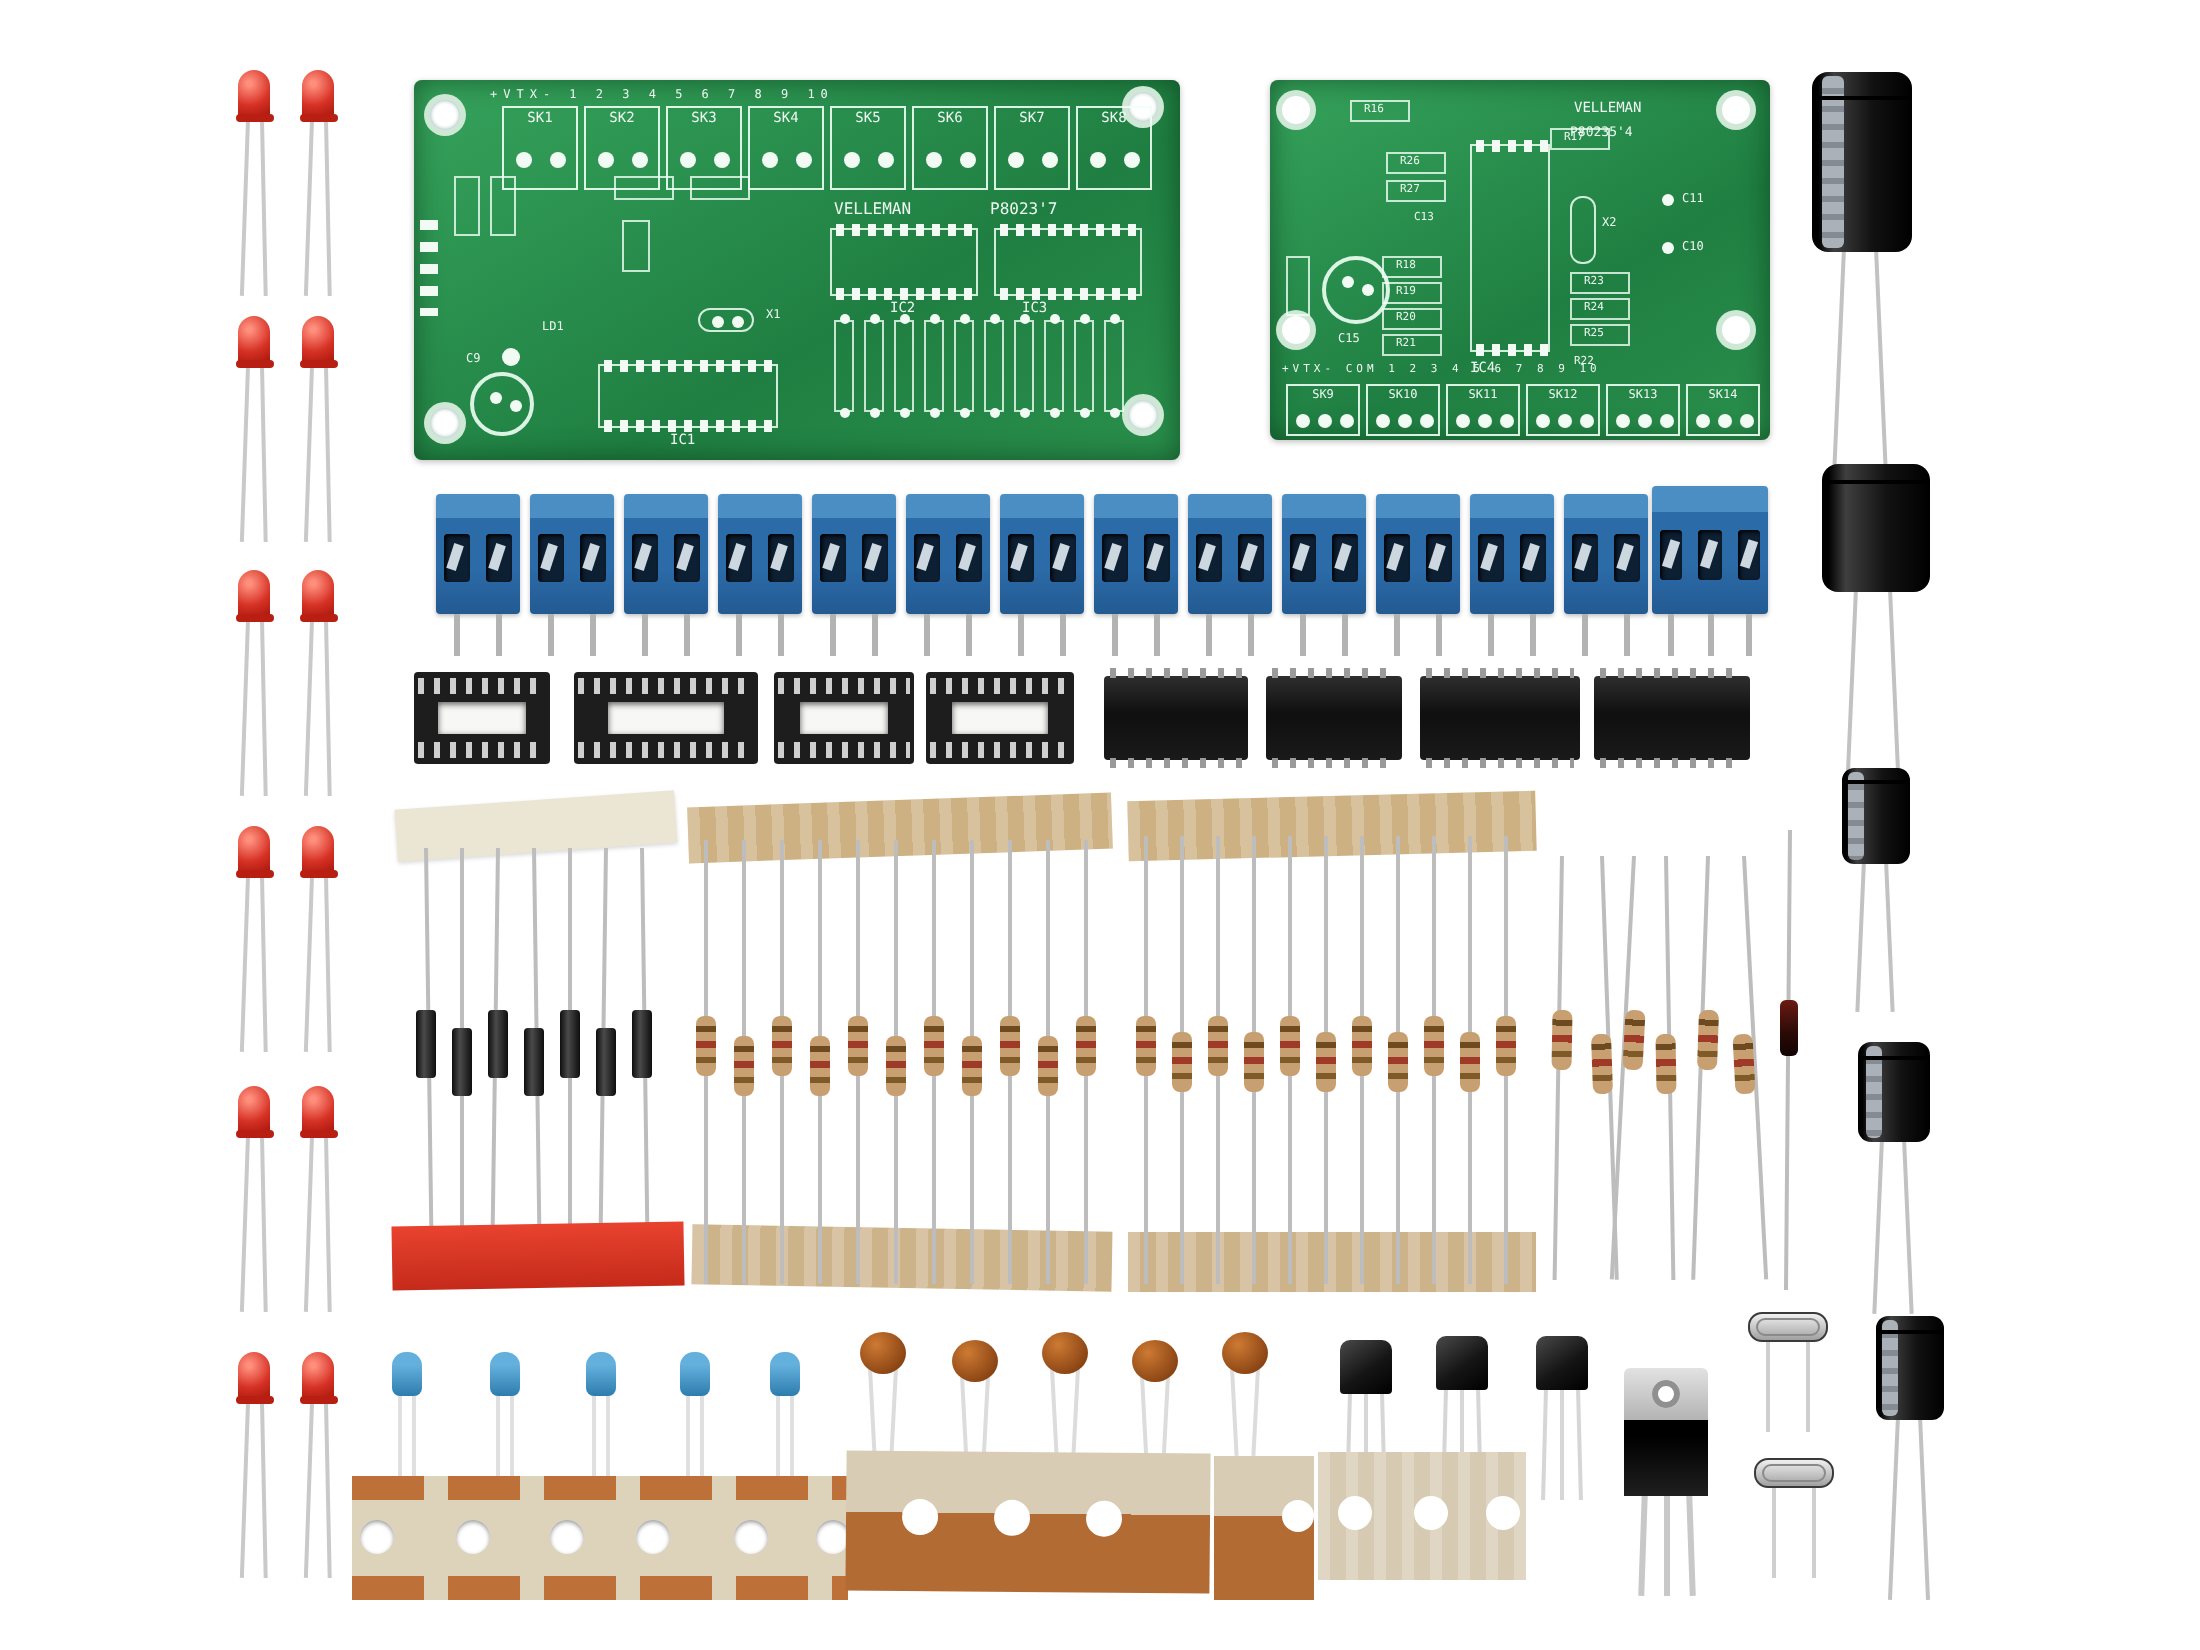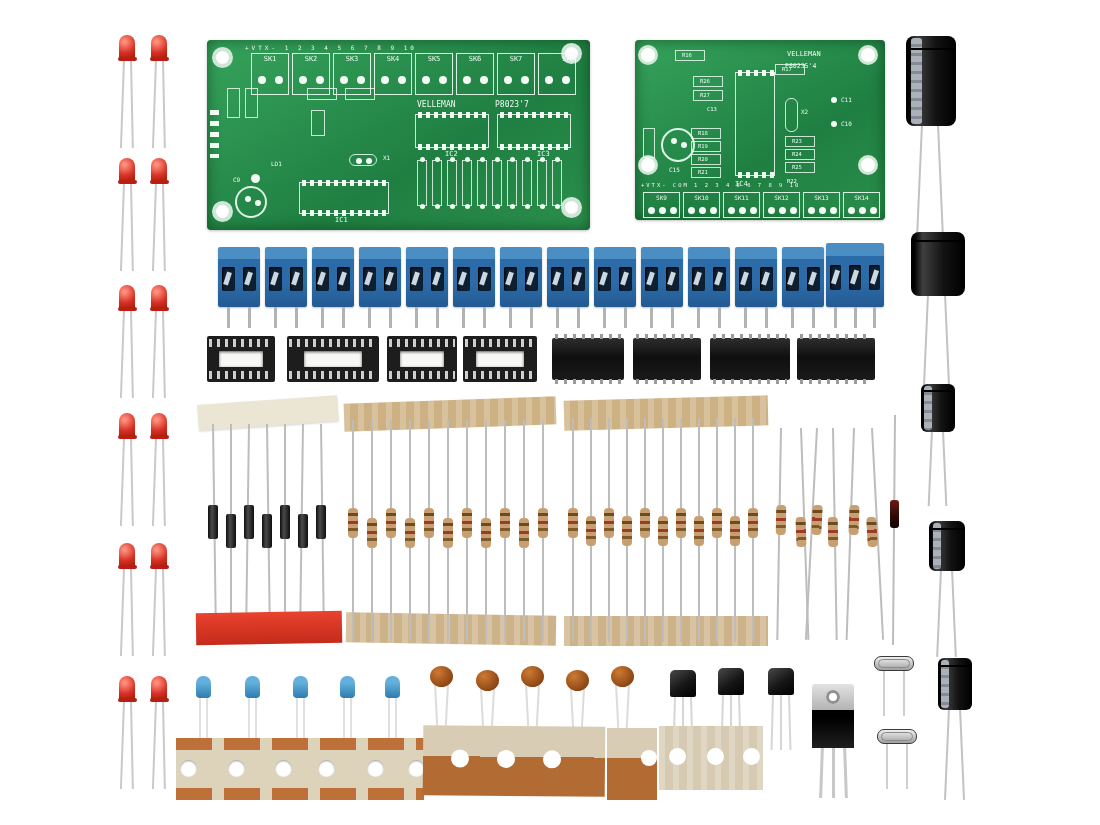--- a/index.html
+++ b/index.html
@@ -126,7 +126,7 @@
         <div style="left: 23px; top: 22px; width: 8px; height: 8px; border-radius: 50%; background: rgb(242, 250, 244);"></div>
       </div>
       <div style="left: 331px; top: 13px; width: 38px; height: 42px; border: 1px solid rgba(240, 255, 245, 0.9);">
-        <div class="silk" style="left: 0px; top: 1px; width: 100%; text-align: right; font-size: 7px;">SK8</div>
+        <div class="silk" style="left: 0px; top: 1px; width: 100%; text-align: center; font-size: 7px;">SK8</div>
         <div style="left: 6px; top: 22px; width: 8px; height: 8px; border-radius: 50%; background: rgb(242, 250, 244);"></div>
         <div style="left: 23px; top: 22px; width: 8px; height: 8px; border-radius: 50%; background: rgb(242, 250, 244);"></div>
       </div>

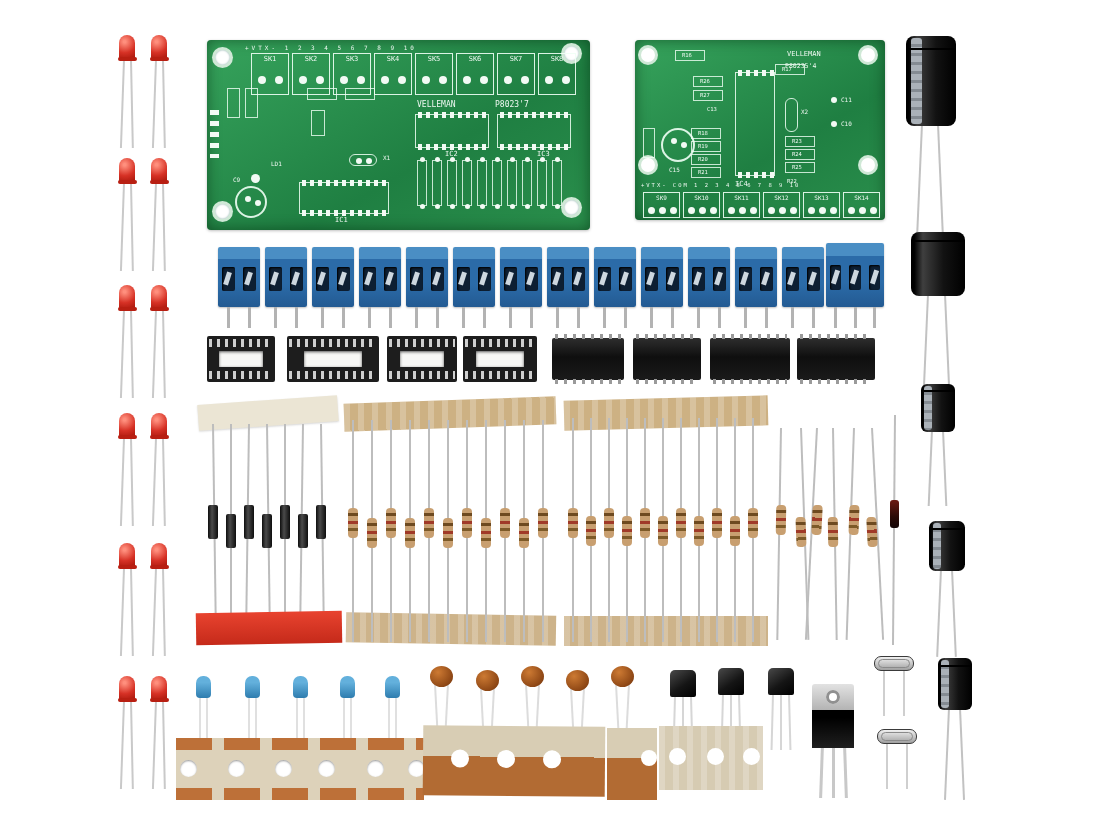--- a/index.html
+++ b/index.html
@@ -141,7 +141,7 @@
         <div style="left: 2px; top: -3px; width: 70px; height: 6px; background: repeating-linear-gradient(90deg, rgb(242, 250, 244) 0px, rgb(242, 250, 244) 4px, transparent 4px, transparent 8px);"></div>
         <div style="left: 2px; bottom: -3px; width: 70px; height: 6px; background: repeating-linear-gradient(90deg, rgb(242, 250, 244) 0px, rgb(242, 250, 244) 4px, transparent 4px, transparent 8px);"></div>
       </div>
-      <div class="silk" style="left: 330px; top: 110px; font-size: 7px;">IC3</div>
+      <div class="silk" style="left: 304px; top: 110px; font-size: 7px;">IC3</div>
       <div style="left: 92px; top: 142px; width: 90px; height: 32px; border: 1px solid rgba(240, 255, 245, 0.85);">
         <div style="left: 2px; top: -3px; width: 86px; height: 6px; background: repeating-linear-gradient(90deg, rgb(242, 250, 244) 0px, rgb(242, 250, 244) 4px, transparent 4px, transparent 8px);"></div>
         <div style="left: 2px; bottom: -3px; width: 86px; height: 6px; background: repeating-linear-gradient(90deg, rgb(242, 250, 244) 0px, rgb(242, 250, 244) 4px, transparent 4px, transparent 8px);"></div>

